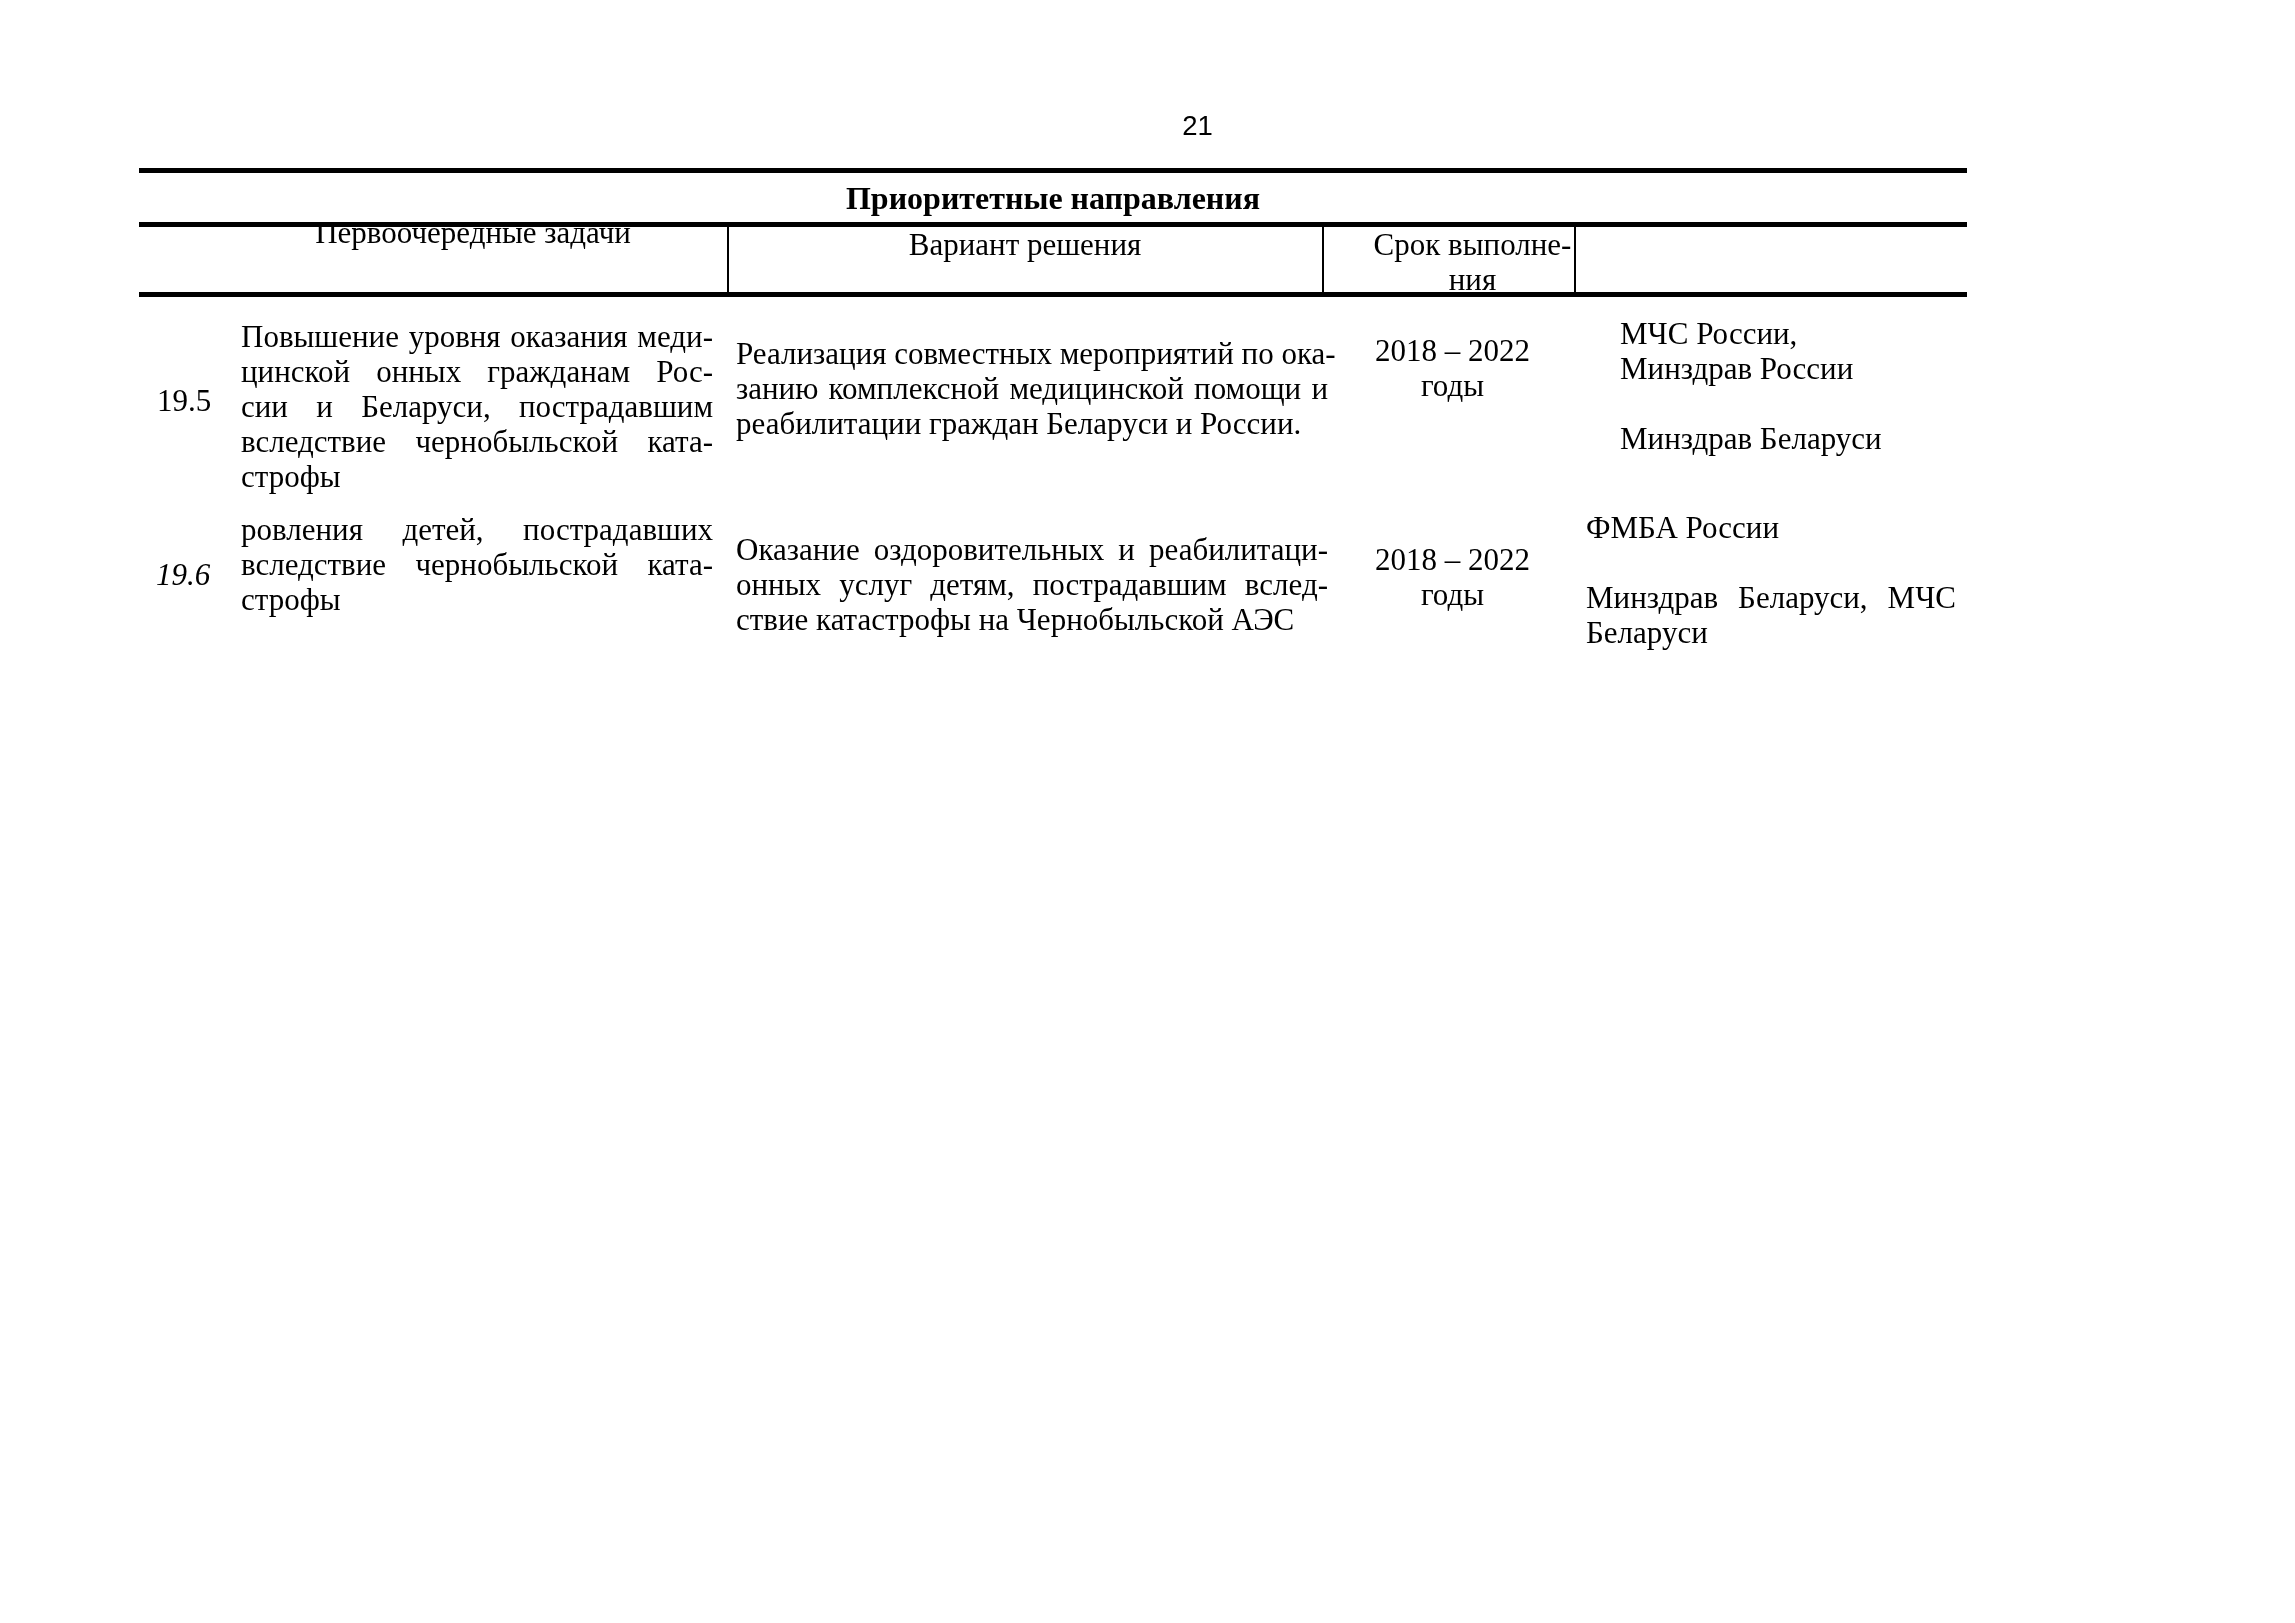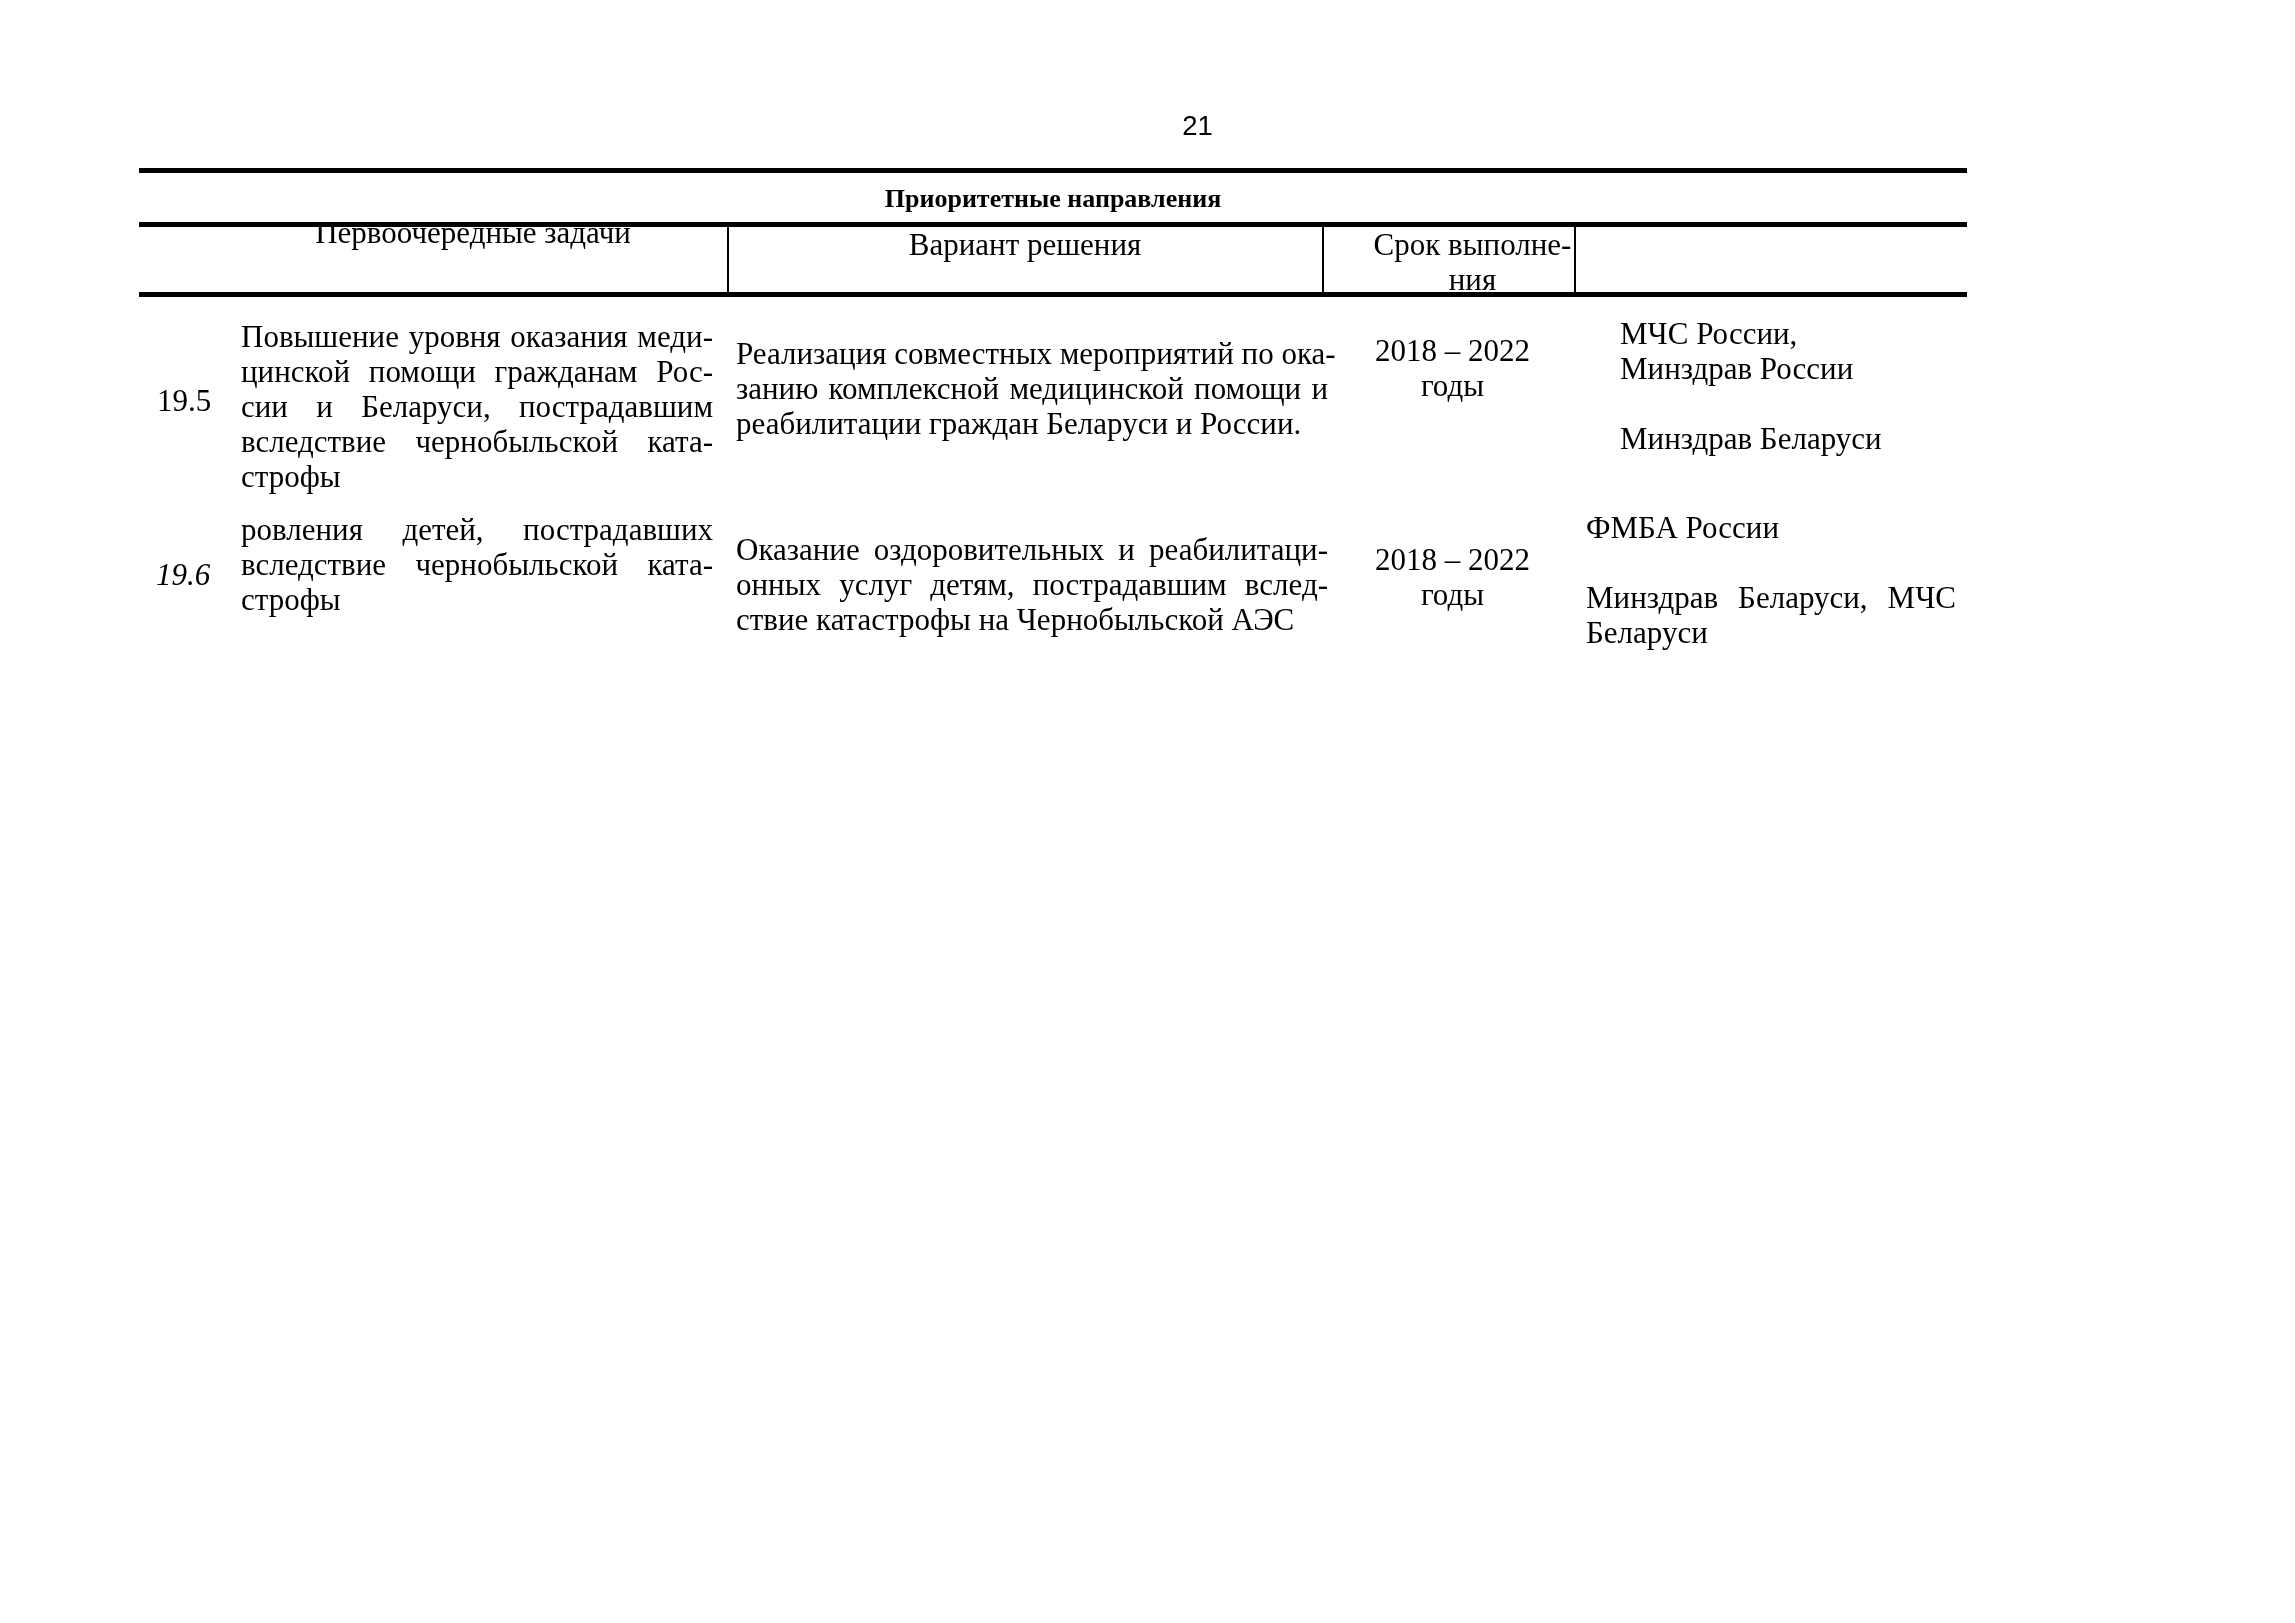--- a/index.html
+++ b/index.html
@@ -15,7 +15,7 @@
   .ctr { text-align:center; }
   .rule { position:absolute; background:#000000; }
   .vline { position:absolute; background:#000000; width:2px; }
-  .title { font-weight:bold; font-size:26px; text-align:center; line-height:35px; }
+  .title { font-weight:bold; font-size:32px; text-align:center; line-height:35px; }
   .pagenum {
     font-family:"Liberation Sans","DejaVu Sans",sans-serif;
     font-size:27.5px; text-align:center; line-height:35px;margin-top:10px;

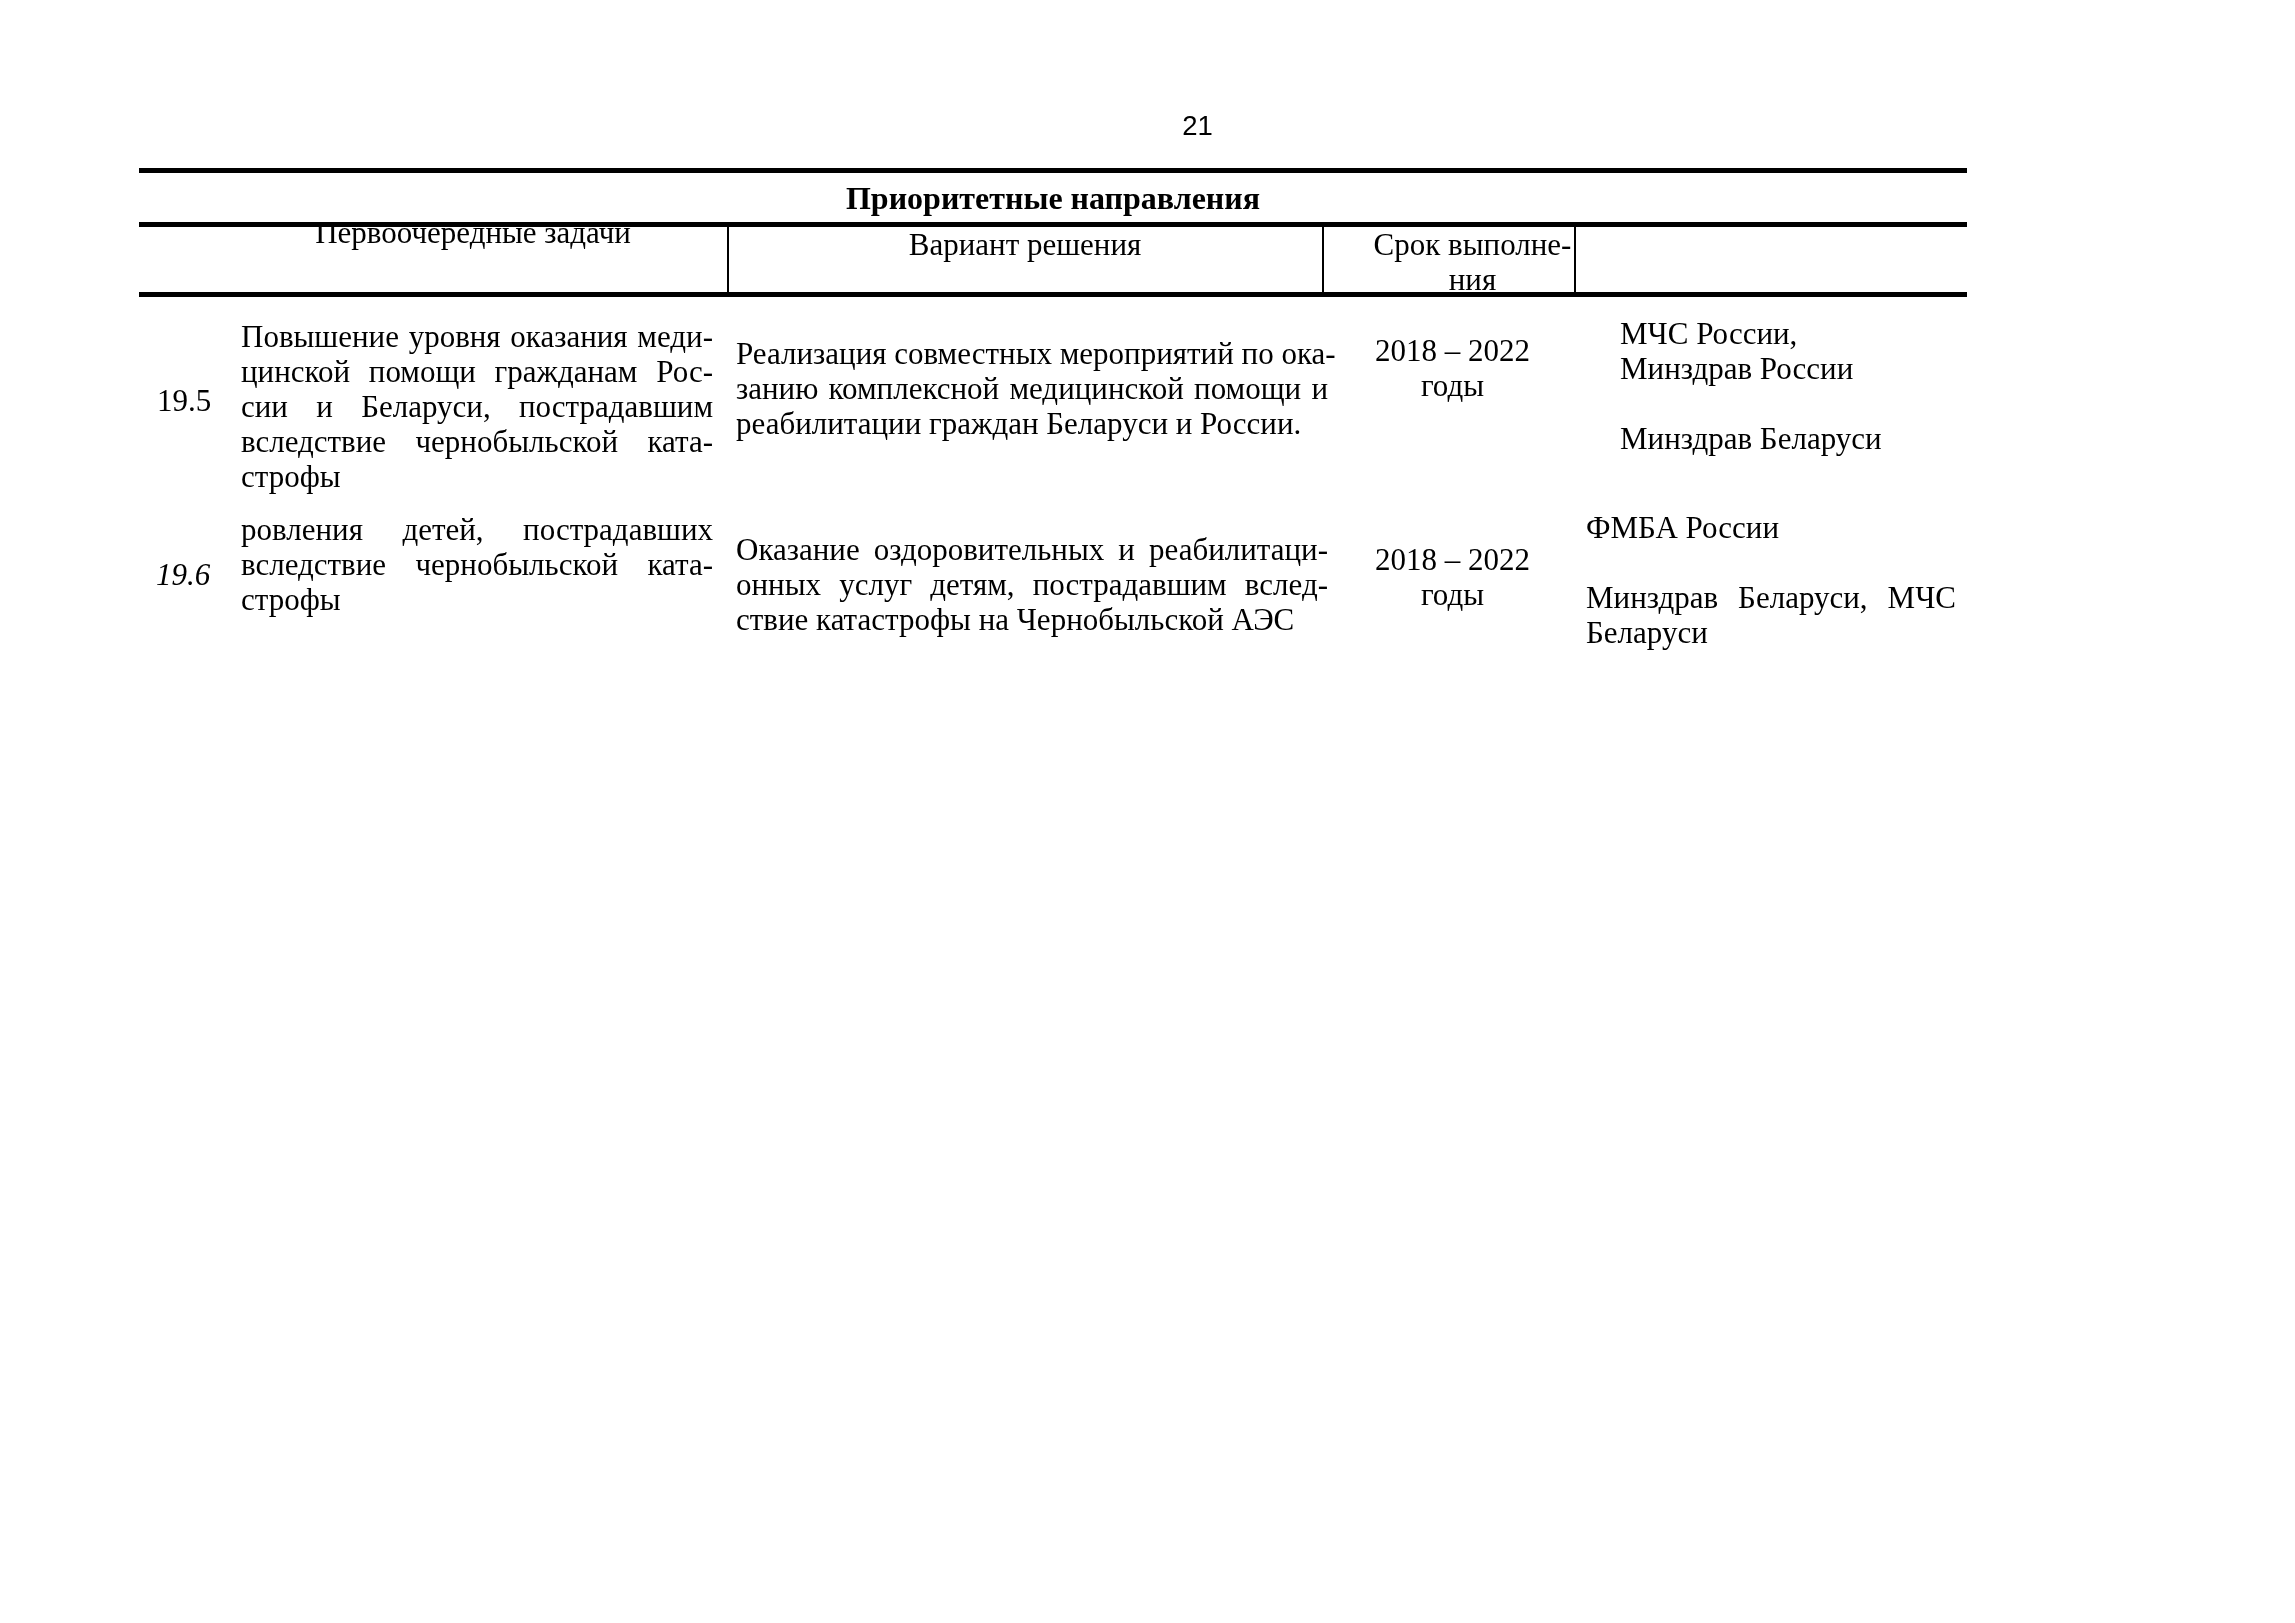--- a/index.html
+++ b/index.html
@@ -55,7 +55,7 @@
 
   <div class="abs" style="left:241px;top:319px;width:472px;">
     <div class="ln just">Повышение уровня оказания меди-</div>
-    <div class="ln just">цинской помощи гражданам Рос-</div>
+    <div class="ln just">цинской онных гражданам Рос-</div>
     <div class="ln just">сии и Беларуси, пострадавшим</div>
     <div class="ln just">вследствие чернобыльской ката-</div>
     <div class="ln">строфы</div>

